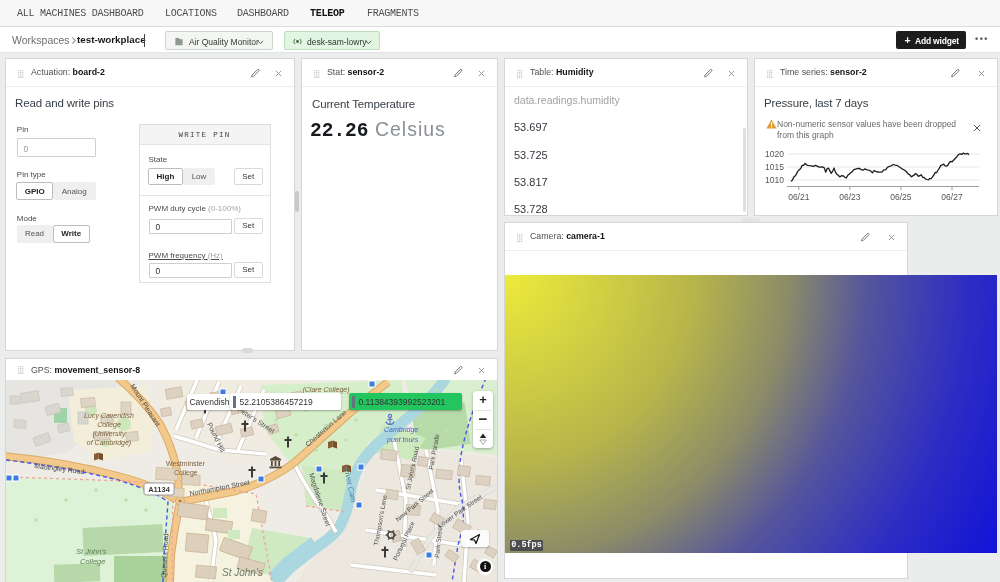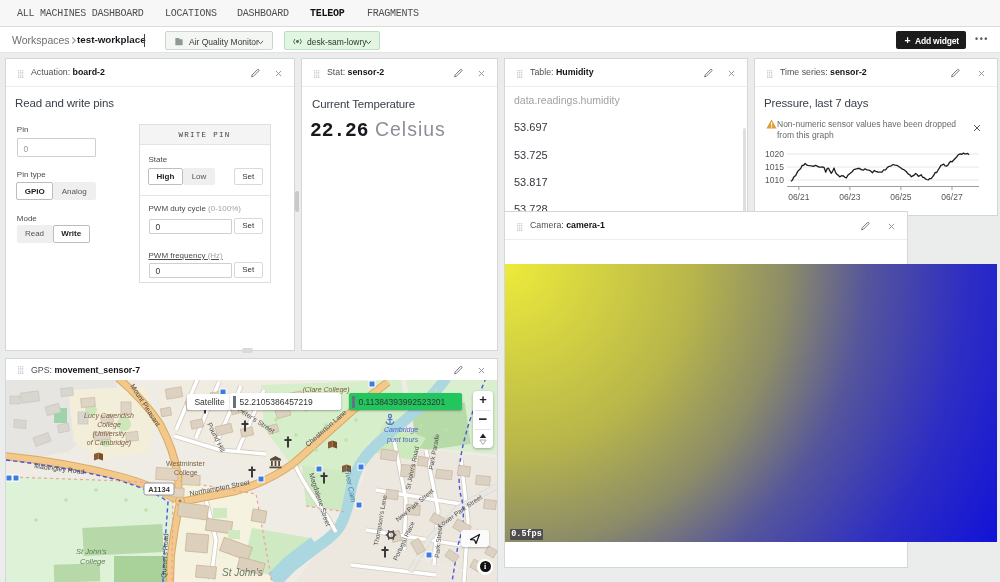--- a/index.html
+++ b/index.html
@@ -256,7 +256,7 @@
   </svg>
 </div>
 
-<div class="card" id="card-cam" style="left:504px; top:211px; width:404px; height:357px;">
+<div class="card" id="card-cam" style="left:504px; top:222px; width:404px; height:357px;">
   <div class="chead">
     <svg class="dots" viewBox="0 0 6 9">
         <circle cx="0.8" cy="0.8" r="0.62" fill="#9aa0ab"></circle>

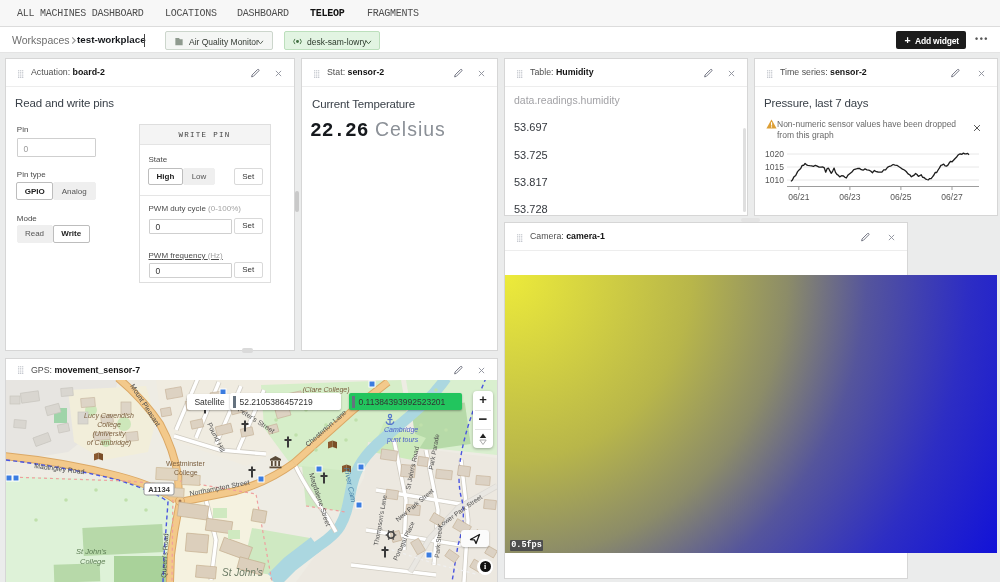--- a/index.html
+++ b/index.html
@@ -303,7 +303,7 @@
         <circle cx="3" cy="7.85" r="0.62" fill="#9aa0ab"></circle>
         <circle cx="5.2" cy="7.85" r="0.62" fill="#9aa0ab"></circle>
       </svg>
-    <span class="t" style="top:6px;">GPS: <b>movement_sensor-7</b></span>
+    <span class="t" style="top:6px;">GPS: <b>movement_sensor-8</b></span>
     <svg class="pencil" style="right:34px; top:6px;" viewBox="0 0 13 13">
         <path d="M2 11 L2.6 8.6 L9.2 2 a1.15 1.15 0 0 1 1.63 1.63 L4.2 10.3 L2 11 Z" fill="none" stroke="#646876" stroke-width="1.1"></path>
       </svg>

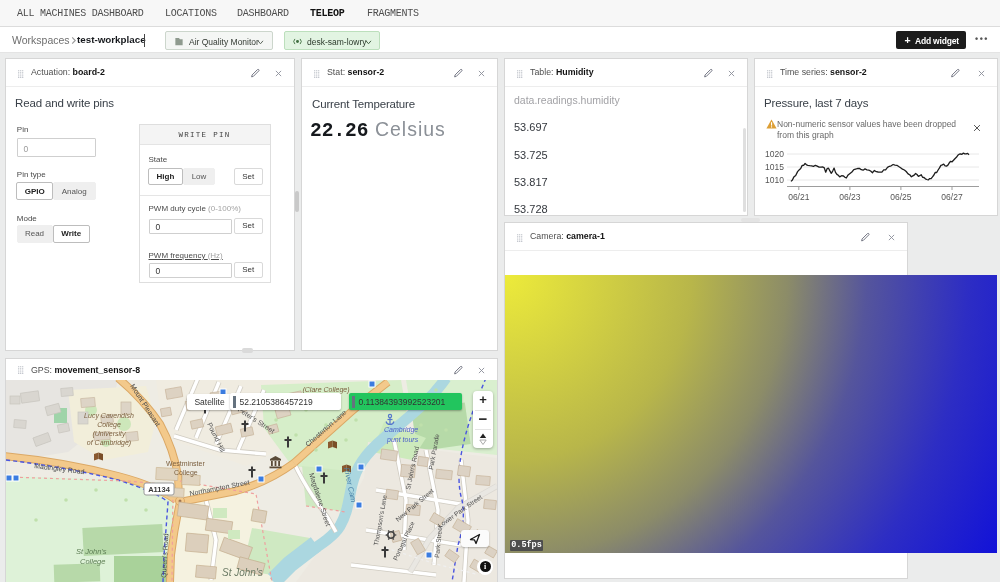--- a/index.html
+++ b/index.html
@@ -557,7 +557,7 @@
   <text transform="translate(153,112) rotate(0)" font-size="7.5" fill="#3a3a3a" font-family="Liberation Sans" text-anchor="middle" font-weight="bold">A1134</text>
   </svg>
 
-  <div style="position:absolute; left:181px; top:35px; width:45px; height:16px; background:#fff; border-radius:2px; box-shadow:0 1px 2px rgba(0,0,0,0.3); font-size:8.5px; color:#333; text-align:center; line-height:16px;">Satellite</div>
+  <div style="position:absolute; left:181px; top:35px; width:45px; height:16px; background:#fff; border-radius:2px; box-shadow:0 1px 2px rgba(0,0,0,0.3); font-size:8.5px; color:#333; text-align:center; line-height:16px;">Cavendish</div>
   <div style="position:absolute; left:224px; top:34px; width:111px; height:17px; background:#fff; border-radius:2px; box-shadow:0 1px 2px rgba(0,0,0,0.3);">
     <div style="position:absolute; left:2.5px; top:2.5px; width:3px; height:12px; background:#65727f;"></div>
     <span class="nw" style="position:absolute; left:9.5px; top:4px; font-size:8.5px; color:#333;">52.2105386457219</span>

